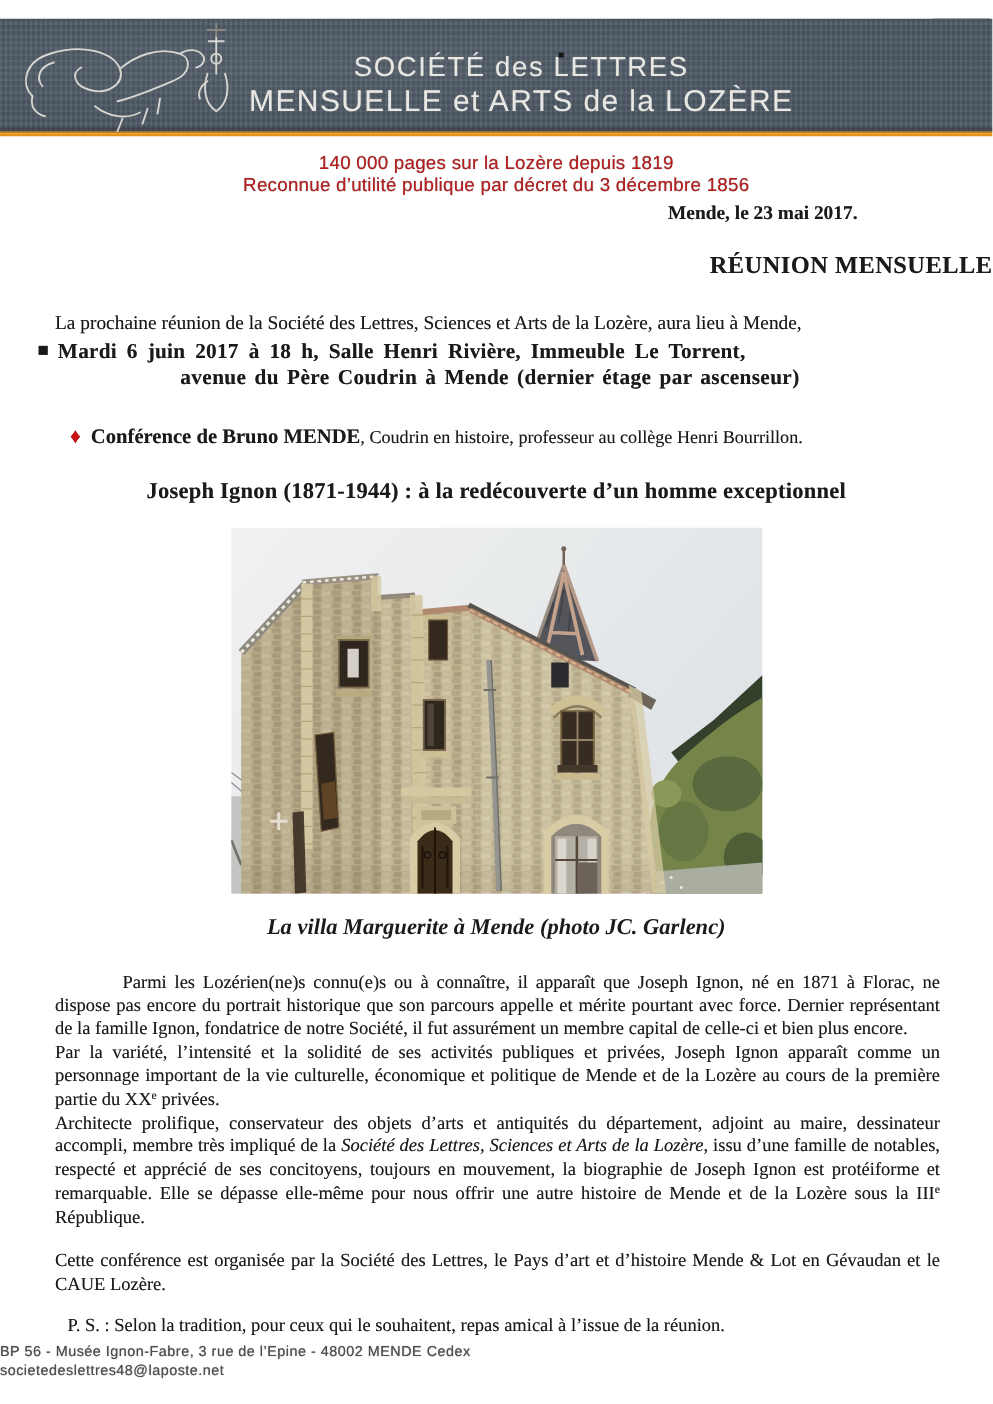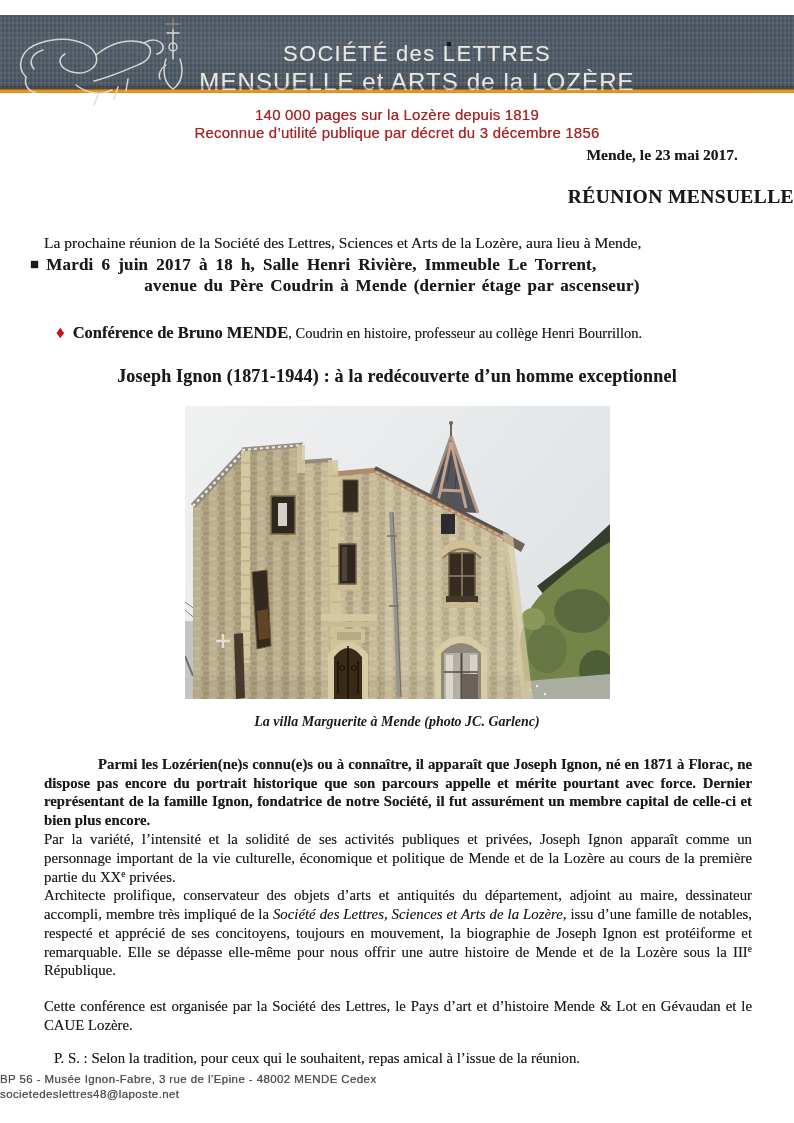--- a/index.html
+++ b/index.html
@@ -12,7 +12,7 @@
   .artifact-bar{position:absolute;top:0;right:2px;width:46px;height:9px;background:#121212;}
   
   .banner{
-    position:relative;margin-top:15px;height:74px;
+    position:relative;margin-top:15px;height:90px;
     background:
       radial-gradient(ellipse at 30% 40%, rgba(255,255,255,0.05), transparent 60%),
       repeating-linear-gradient(90deg, rgba(255,255,255,0.04) 0 2px, rgba(0,0,0,0.05) 2px 4px),

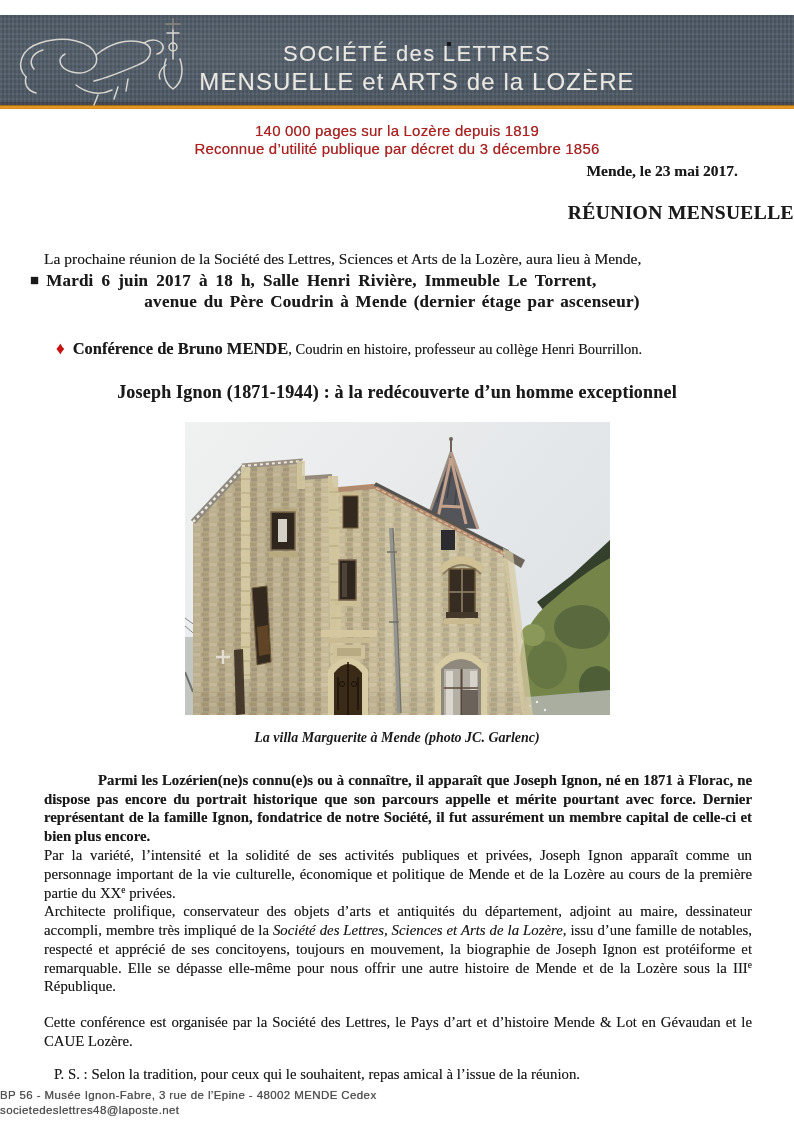--- a/index.html
+++ b/index.html
@@ -36,7 +36,7 @@
     font-family:"Liberation Sans",sans-serif;font-size:15px;color:#b91c1c;
     line-height:1.2;letter-spacing:.2px;text-shadow:0 0 .7px rgba(70,70,70,.75);
   }
-  .dateline{margin-top:4px;text-align:right;padding-right:56px;font-weight:bold;font-size:15.5px;}
+  .dateline{margin-top:4px;text-align:right;padding-right:108px;font-weight:bold;font-size:15.5px;}
   .heading{margin:22px 0 0;text-align:right;font-size:19.5px;letter-spacing:.4px;font-weight:bold;}
   .intro{margin:25px 45px 0 44px;font-size:15.5px;text-align:justify;line-height:1.28;}
   .schedule{margin:2px 40px 0 30px;font-weight:bold;font-size:17px;}

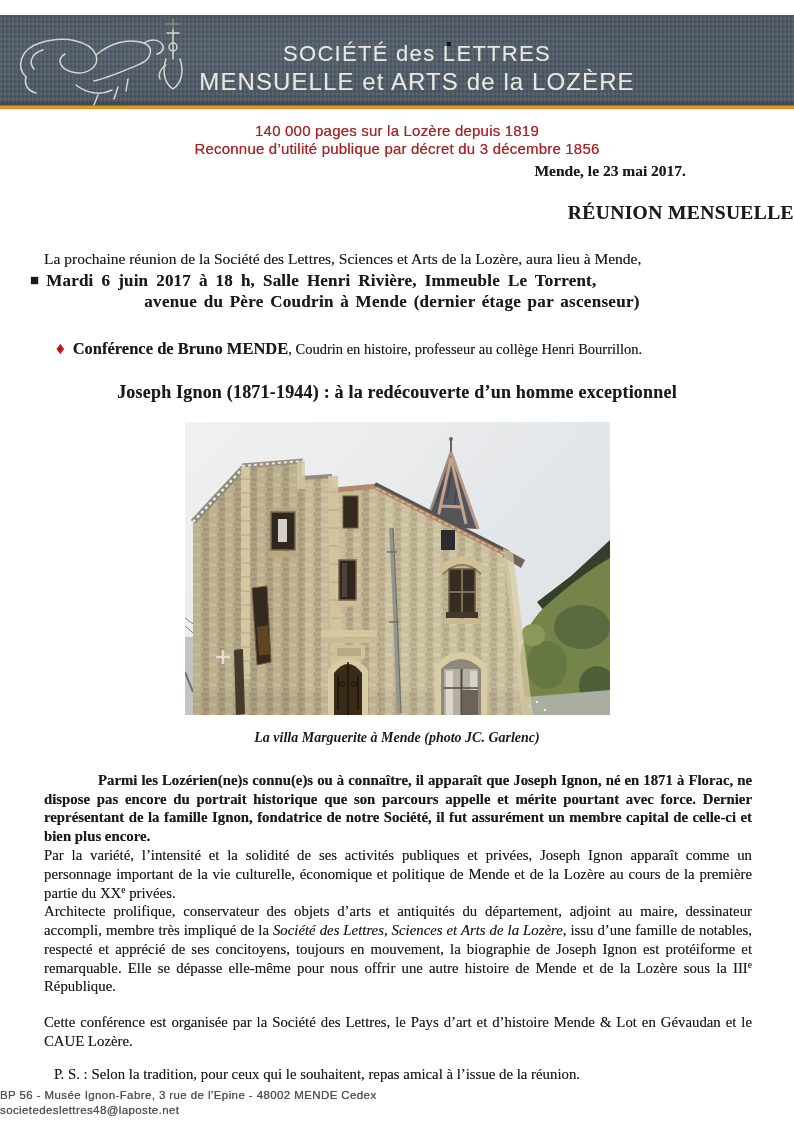--- a/index.html
+++ b/index.html
@@ -48,7 +48,7 @@
   .diamond{color:#cc1111;font-size:17px;margin-right:8px;}
   .lecture-title{margin:23px 0 0;text-align:center;font-size:18px;font-weight:bold;letter-spacing:.2px;}
   figure{margin:19px 0 0;text-align:center;}
-  figcaption{margin-top:11px;font-weight:bold;font-style:italic;font-size:14px;}
+  figcaption{margin-top:11px;font-weight:bold;font-style:italic;font-size:18px;}
   .bodyblock{margin:25px 42px 0 44px;font-size:14.8px;text-align:justify;line-height:1.27;}
   .bodyblock p{margin:0;}
   .indent{text-indent:54px;font-weight:bold;}

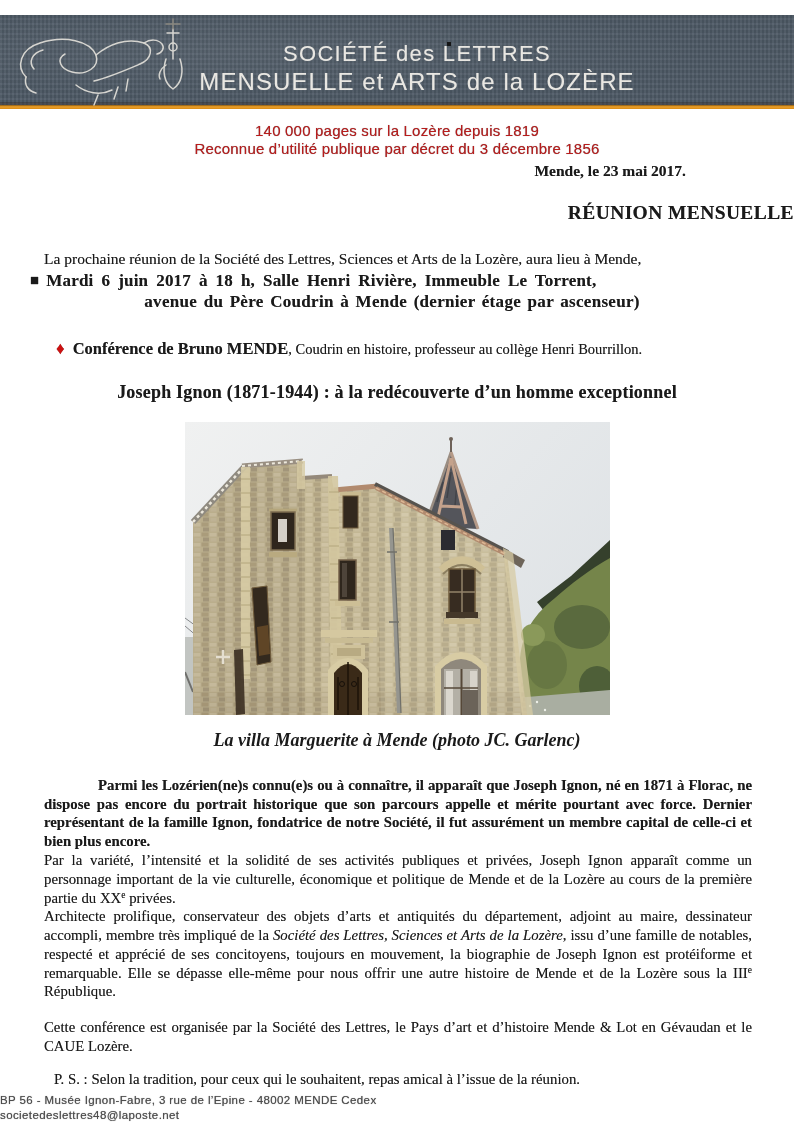--- a/index.html
+++ b/index.html
@@ -51,7 +51,7 @@
   figcaption{margin-top:11px;font-weight:bold;font-style:italic;font-size:18px;}
   .bodyblock{margin:25px 42px 0 44px;font-size:14.8px;text-align:justify;line-height:1.27;}
   .bodyblock p{margin:0;}
-  .indent{text-indent:54px;font-weight:bold;}
+  .indent{text-indent:54px;}
   .sup{font-size:9.5px;vertical-align:5px;}
   .organizers{margin:17px 42px 0 44px;font-size:14.8px;text-align:justify;line-height:1.27;}
   .postscript{margin:15px 42px 0 54px;font-size:14.8px;}

